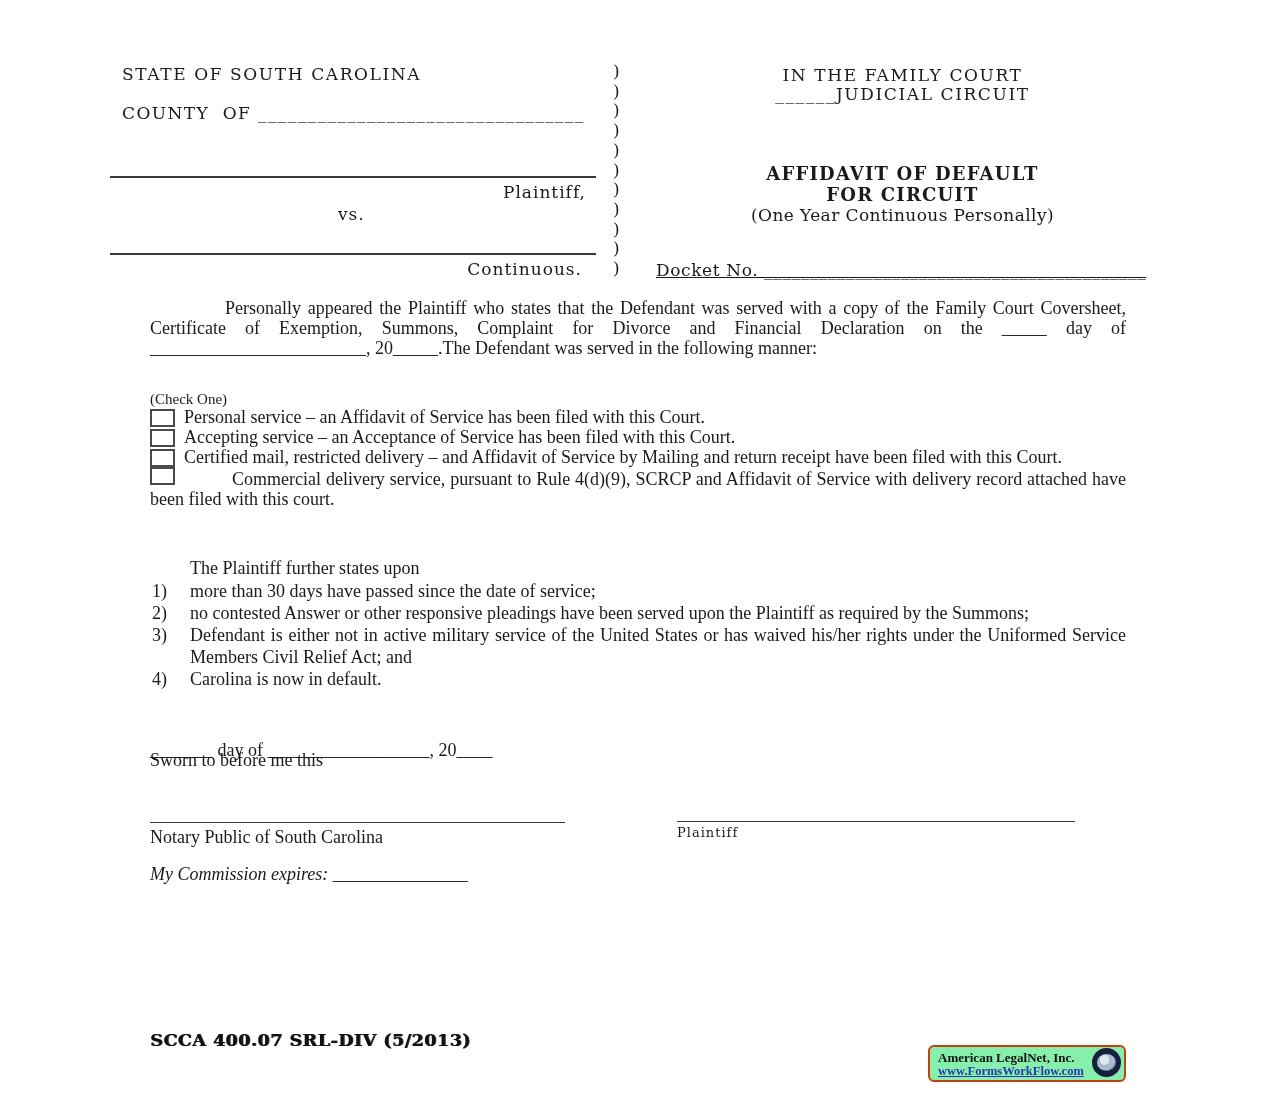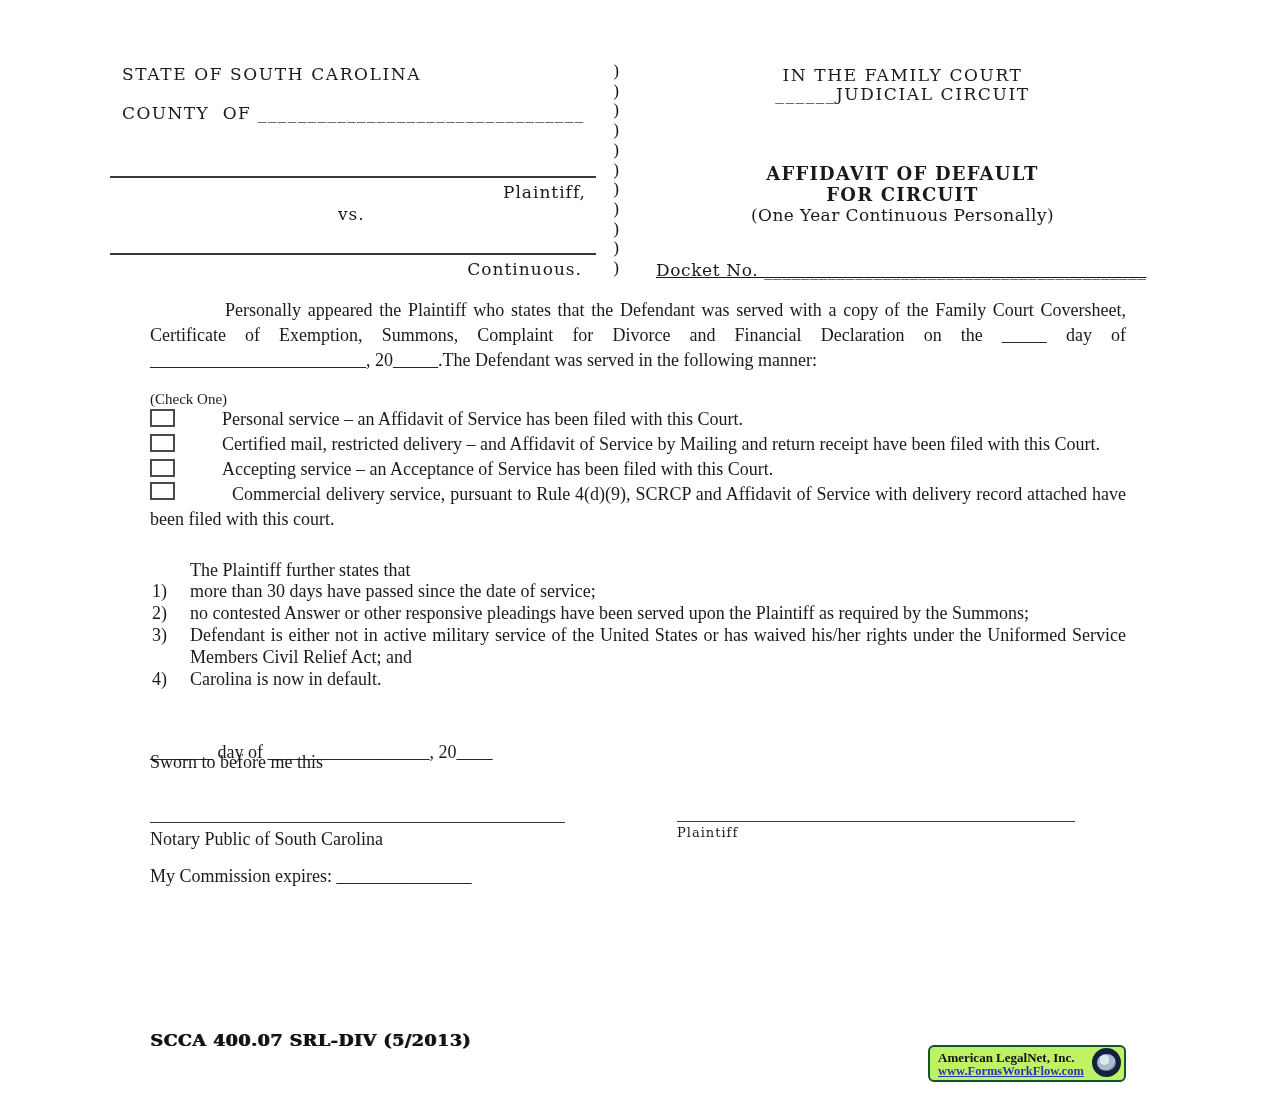--- a/index.html
+++ b/index.html
@@ -32,7 +32,7 @@
   .cap-subtitle { position:absolute; left:0; top:145px; width:100%; text-align:center; letter-spacing:0.4px; }
   .cap-docket   { position:absolute; left:6px; top:200px; letter-spacing:0.6px; white-space:pre;text-decoration:underline; }
   
-  .body-text { font-size:18px; line-height:25px; }
+  .body-text { font-size:18px; line-height:20px; }
   .intro { position:absolute; left:150px; top:298px; width:976px;
            text-align:justify; text-indent:75px; }
   .checkone-label { position:absolute; left:150px; top:391px; font-size:15px; }

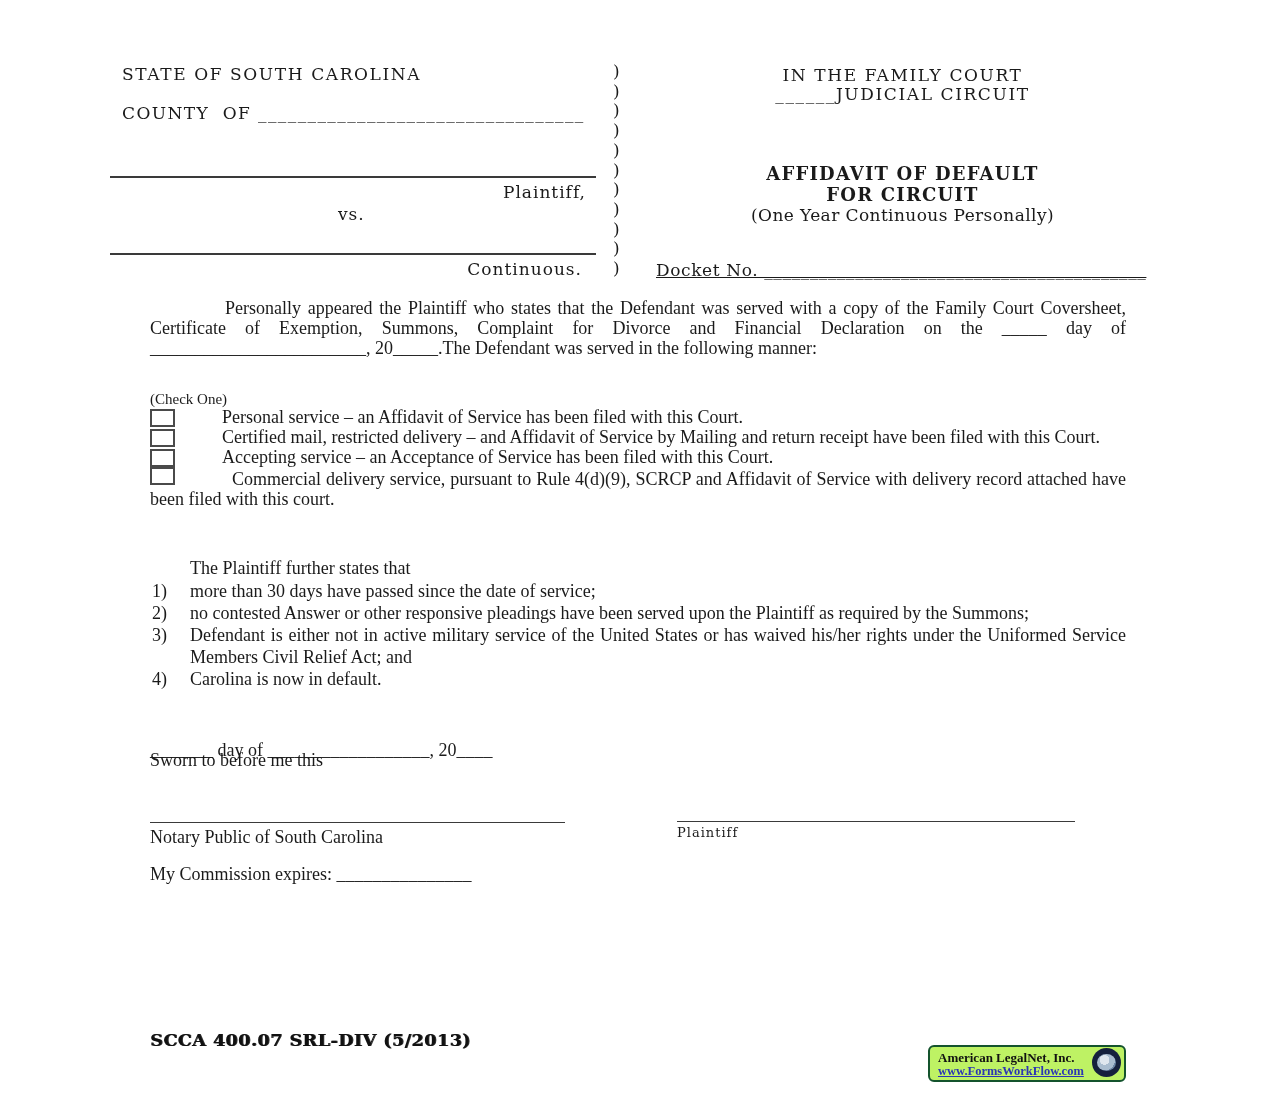--- a/index.html
+++ b/index.html
@@ -40,7 +40,7 @@
   .cb { display:inline-block; width:21px; height:14px; border:2px solid #4a4a4a;
         background:#ffffff; vertical-align:baseline; }
   .opt { text-align:justify; }
-  .opt.hang { position:relative; padding-left:72px; }
+  .opt.hang { position:relative; padding-left:34px; }
   .opt.hang .cb { position:absolute; left:0; top:2px; }
   .opt.flow .cb { margin-right:52px; }
   .further-lead { position:absolute; left:190px; top:558px; }

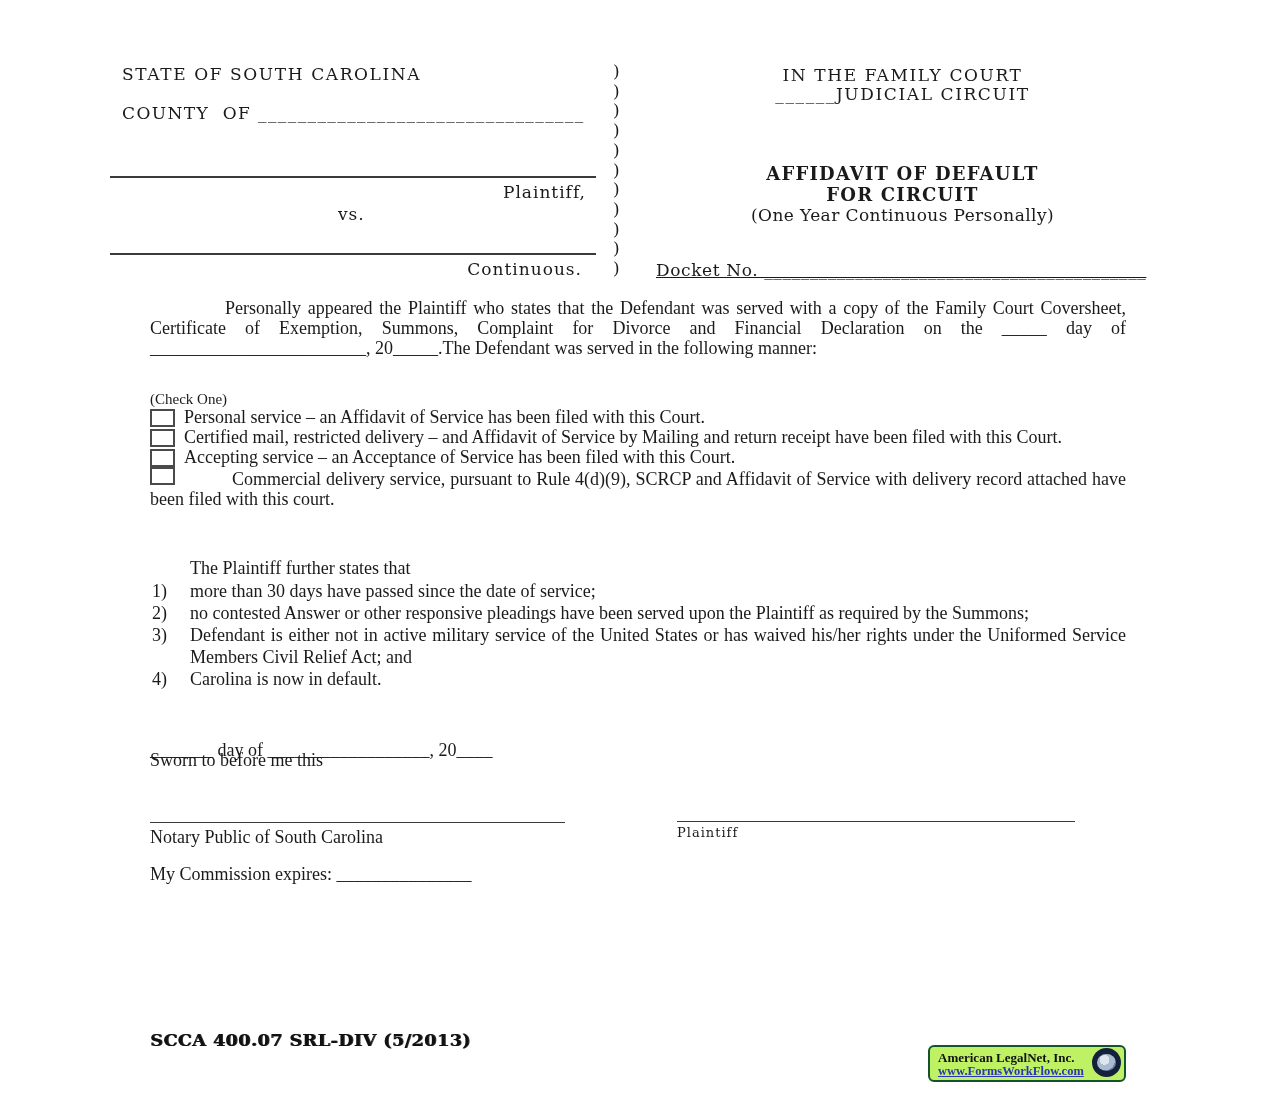--- a/index.html
+++ b/index.html
@@ -123,11 +123,11 @@
     </div>
     <div class="opt hang">
       <span class="cb"></span>
-      <span>Certified mail, restricted delivery – and Affidavit of Service by Mailing and return receipt have been filed with this Court.</span>
+      <span>Accepting service – an Acceptance of Service has been filed with this Court.</span>
     </div>
     <div class="opt hang">
       <span class="cb"></span>
-      <span>Accepting service – an Acceptance of Service has been filed with this Court.</span>
+      <span>Certified mail, restricted delivery – and Affidavit of Service by Mailing and return receipt have been filed with this Court.</span>
     </div>
     <div class="opt flow">
       <span class="cb"></span>

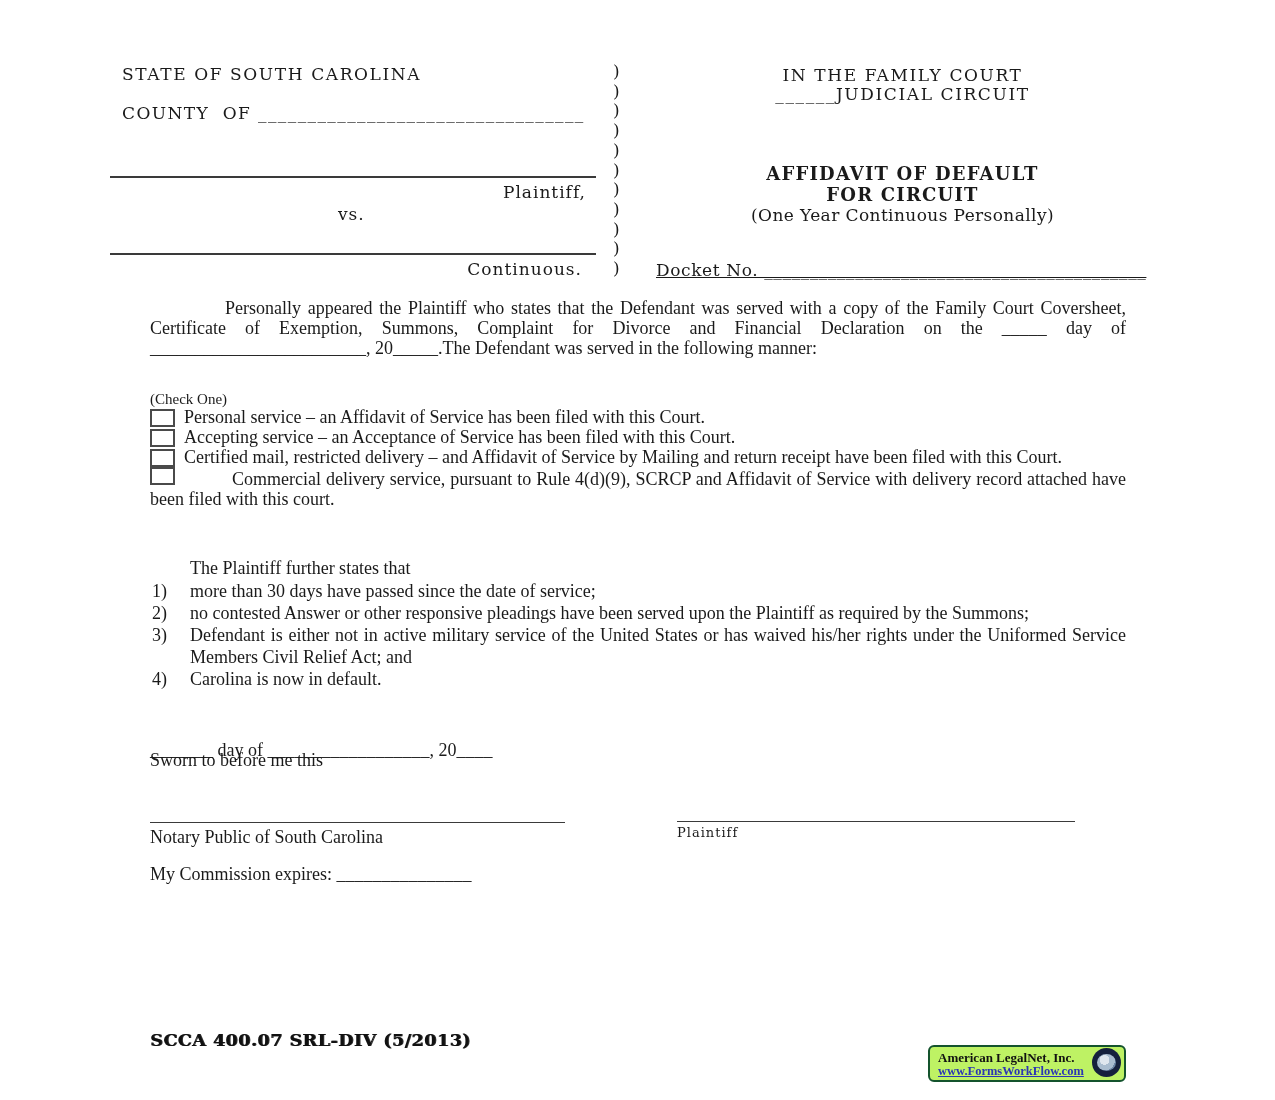--- a/index.html
+++ b/index.html
@@ -135,7 +135,7 @@
     </div>
   </div>
 
-  <div class="further-lead body-text">The Plaintiff further states that</div>
+  <div class="further-lead body-text">The Plaintiff further states upon</div>
   <div class="num-list body-text">
     <div class="num-item">
       <span class="num">1)</span>

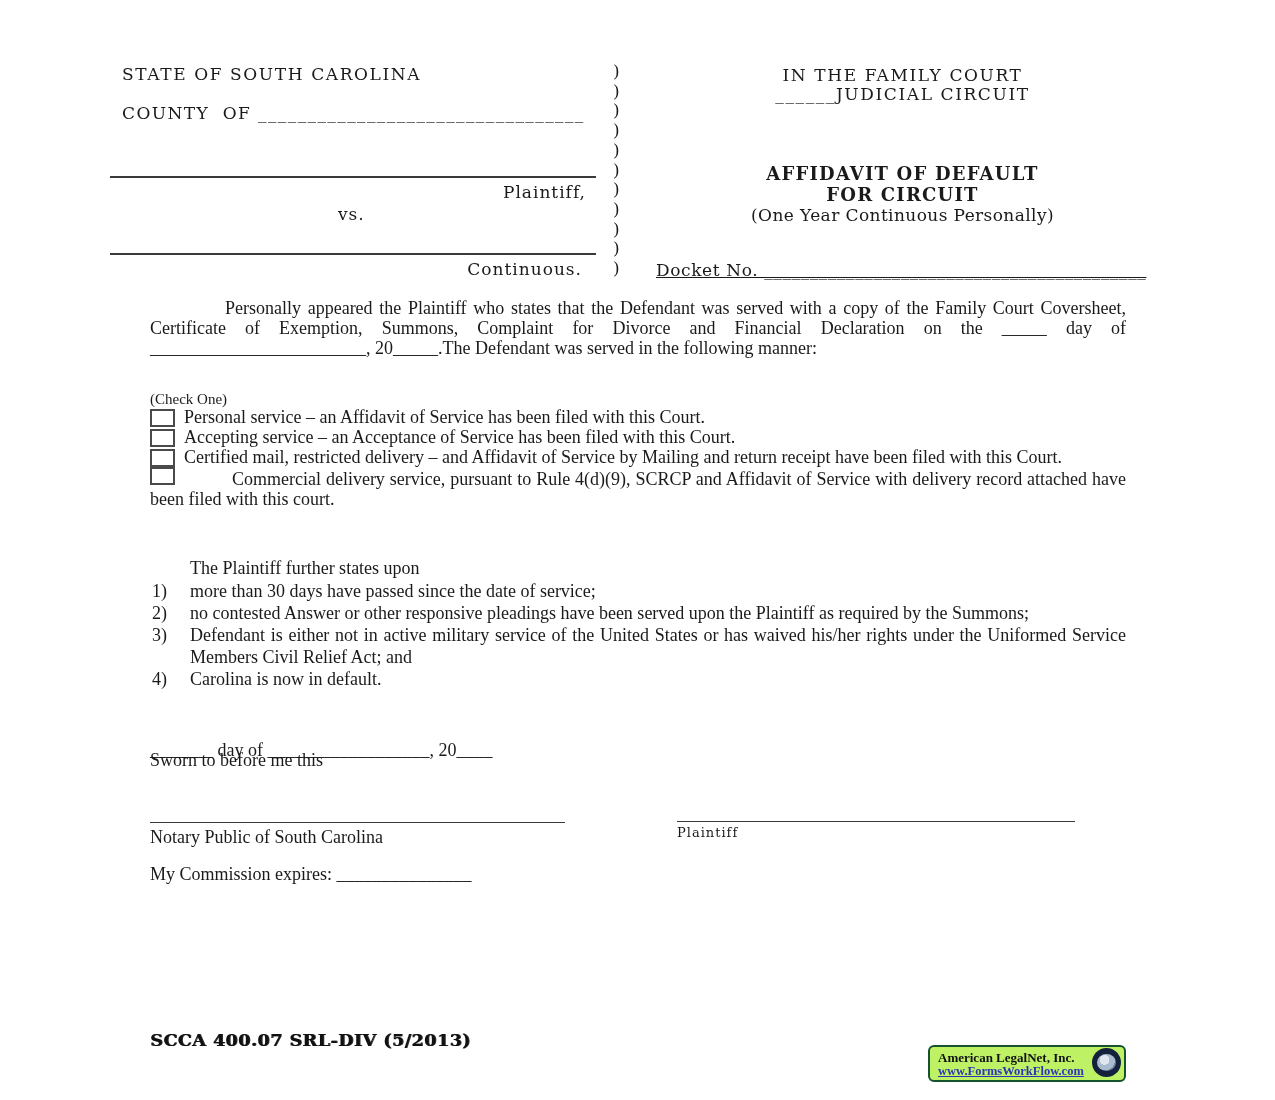--- a/index.html
+++ b/index.html
@@ -55,7 +55,7 @@
   .notary-label    { position:absolute; left:150px; top:827px; }
   .plaintiff-sign  { position:absolute; left:677px; top:825px; font-family:"DejaVu Serif", serif;
                      font-size:13px; letter-spacing:1px; }
-  .commission { position:absolute; left:150px; top:864px; white-space:pre; }
+  .commission { position:absolute; left:150px; top:864px; white-space:pre;font-style:italic; }
   
   .form-number { position:absolute; left:150px; top:1030px;
                  font-family:"DejaVu Serif", serif; font-weight:bold; font-size:17.5px;

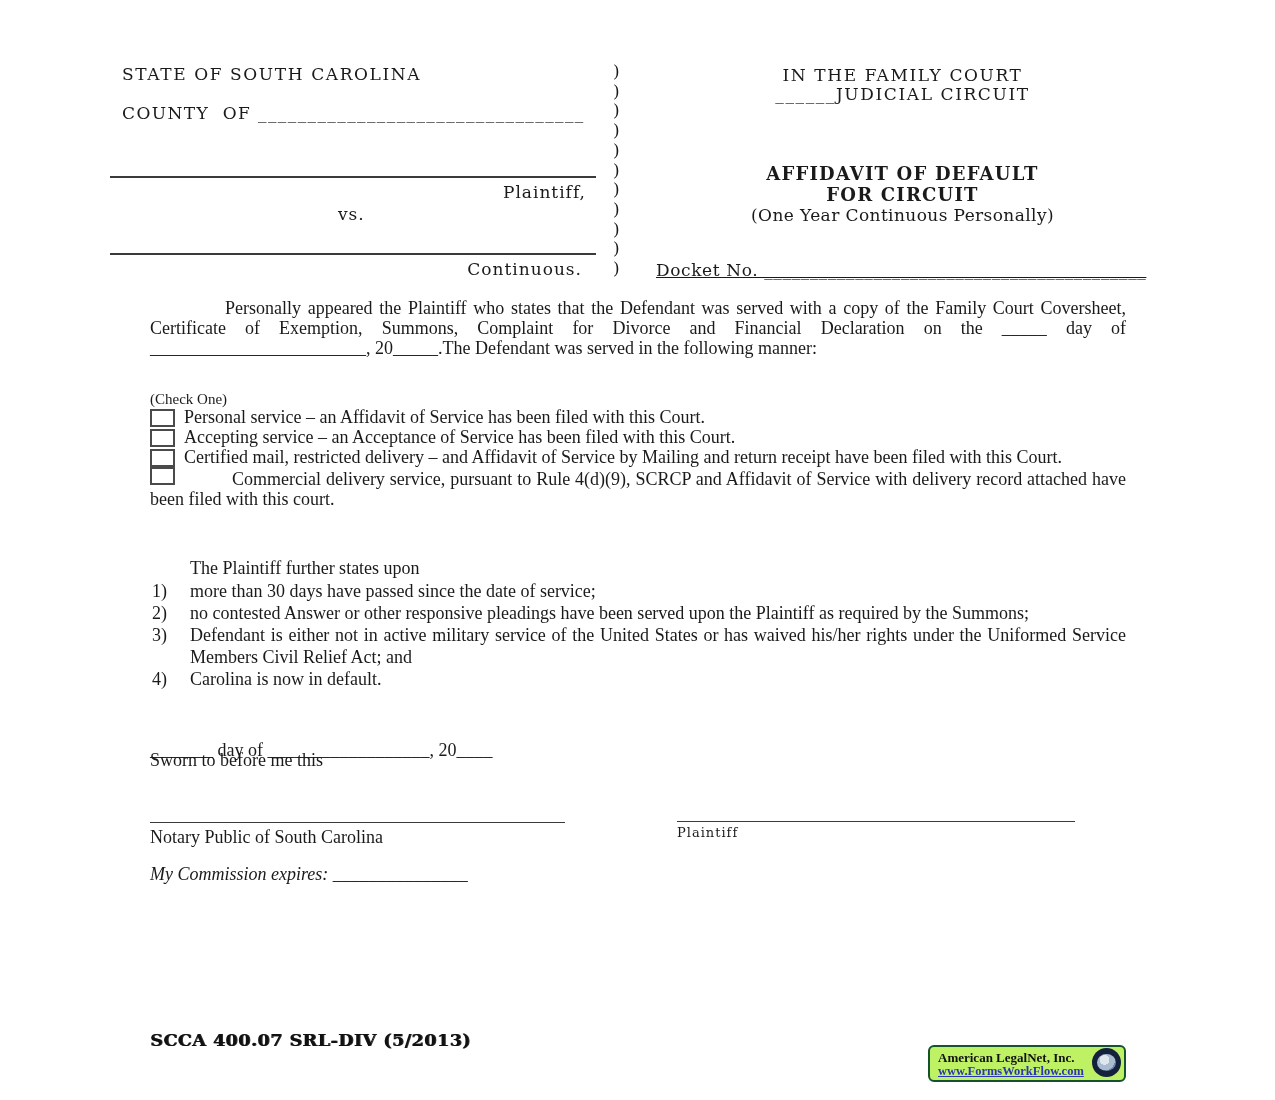--- a/index.html
+++ b/index.html
@@ -62,7 +62,7 @@
                  letter-spacing:0.5px; color:#111;
                  text-shadow:1px 0 0 #333; }
   .legalnet-box { position:absolute; left:928px; top:1045px; width:194px; height:33px;
-                  border:2px solid #14532d; border-radius:6px; background:#bef264;text-align:center; }
+                  border:2px solid #c2410c; border-radius:6px; background:#86efac;text-align:center; }
   .legalnet-company { position:absolute; left:8px; top:3px;
                       font-family:"Liberation Serif", serif; font-weight:bold; font-size:13px; color:#111; }
   .legalnet-url { position:absolute; left:8px; top:17px;

